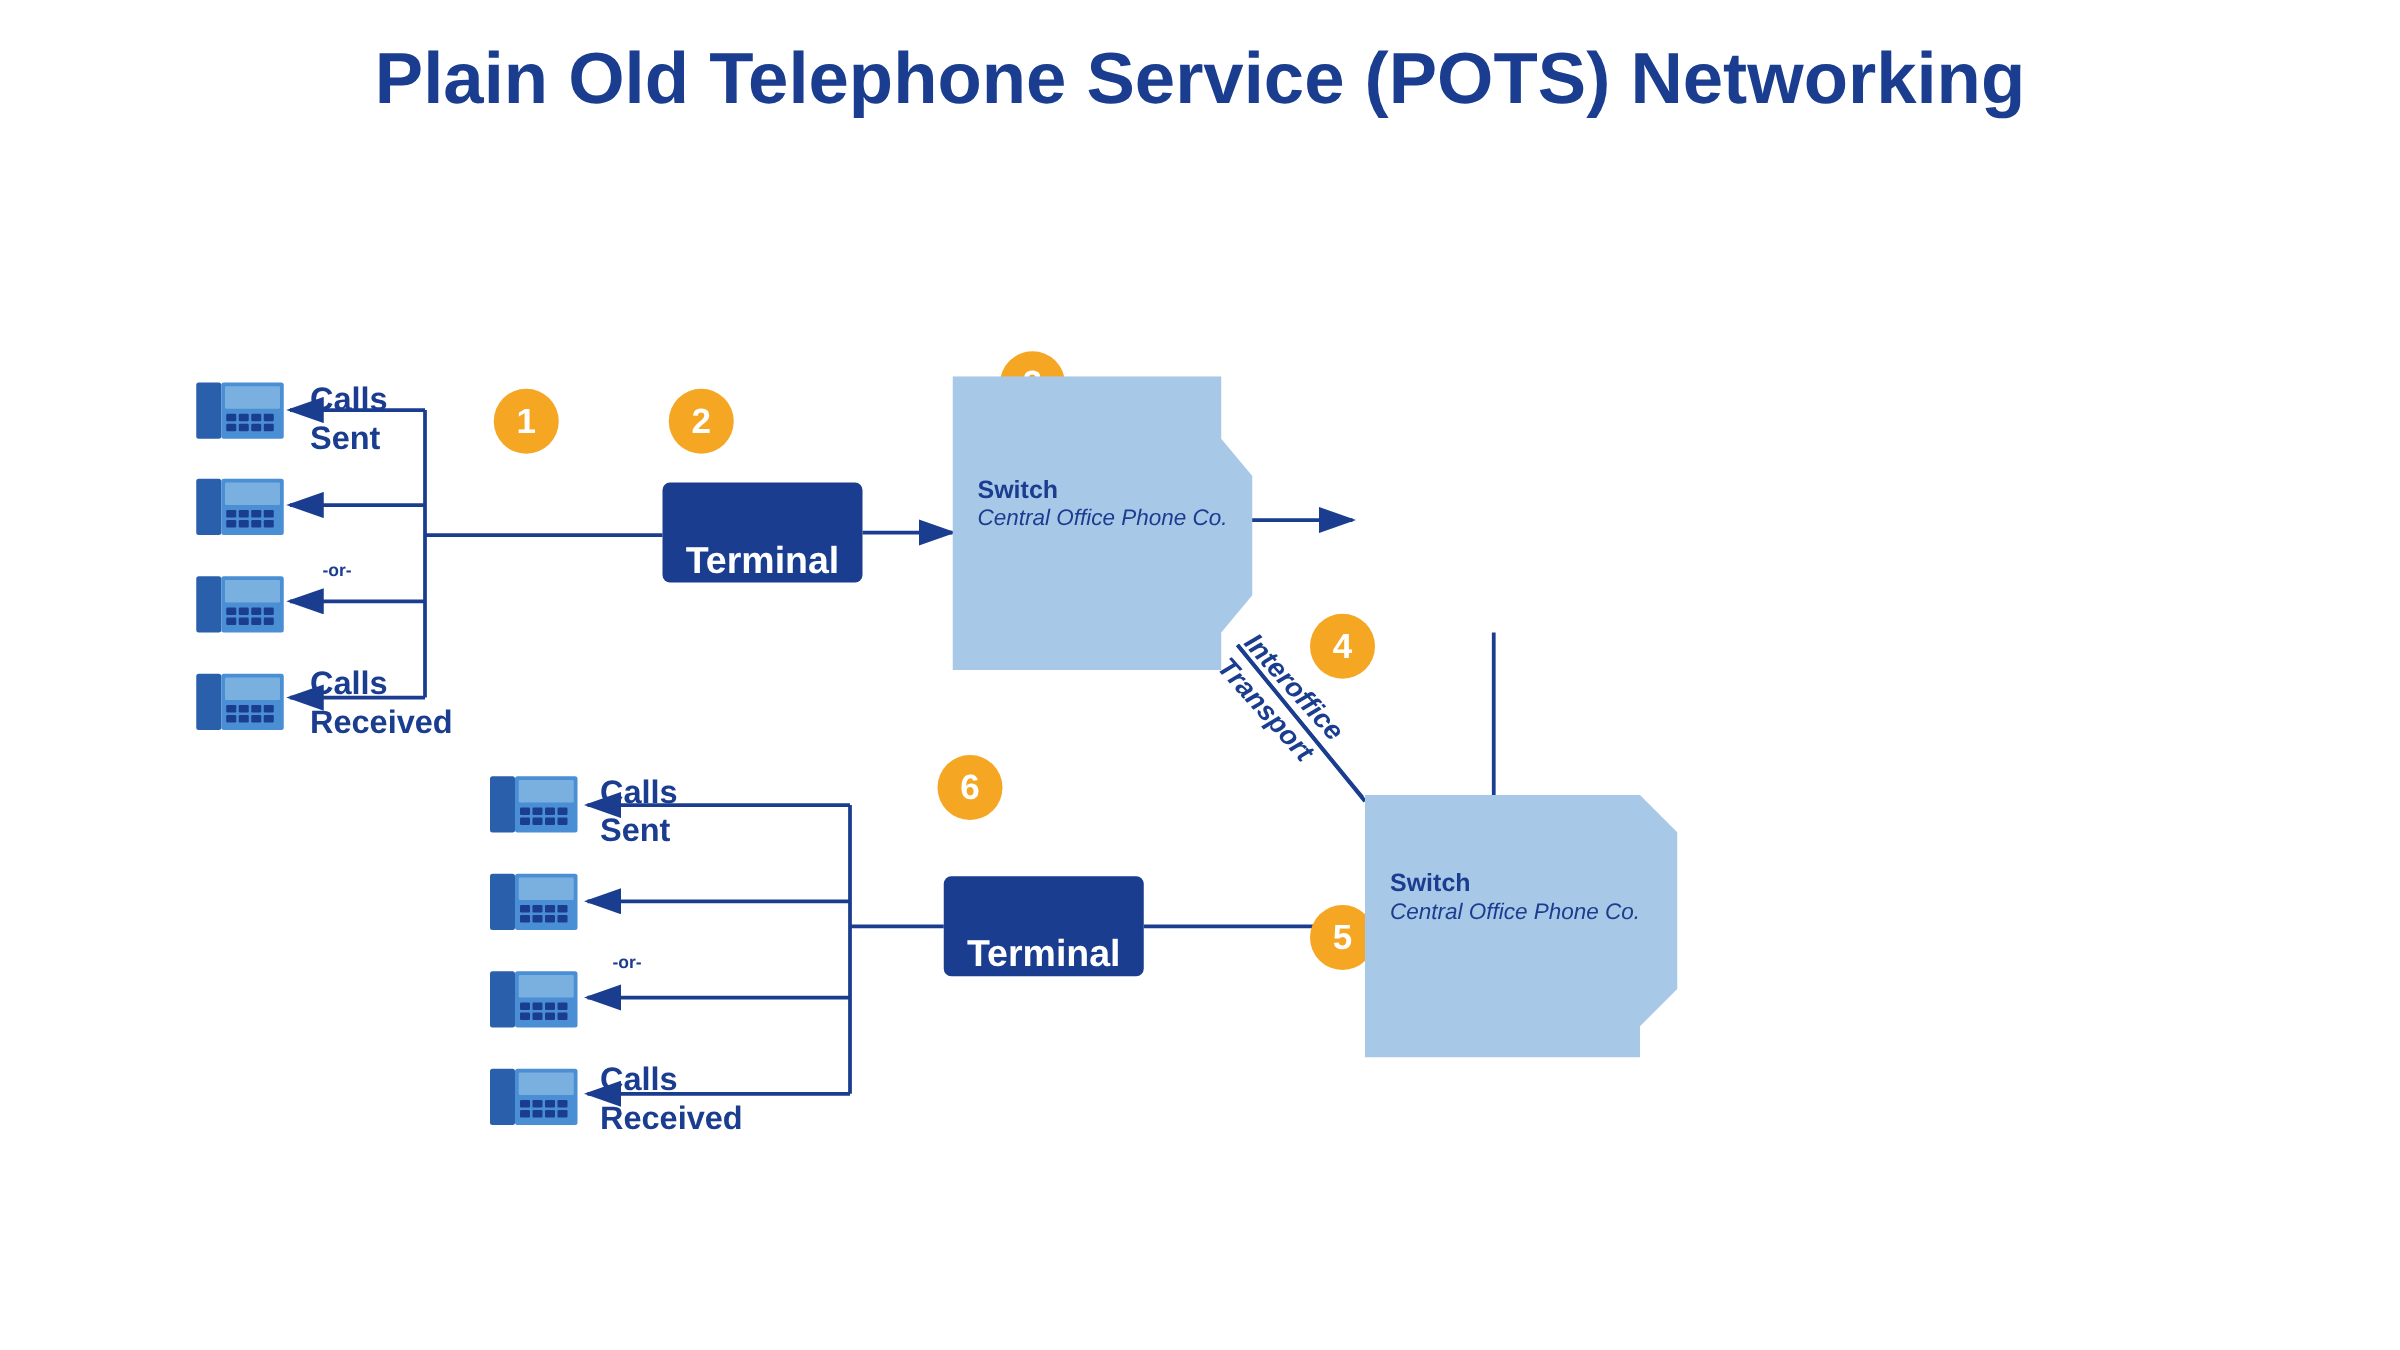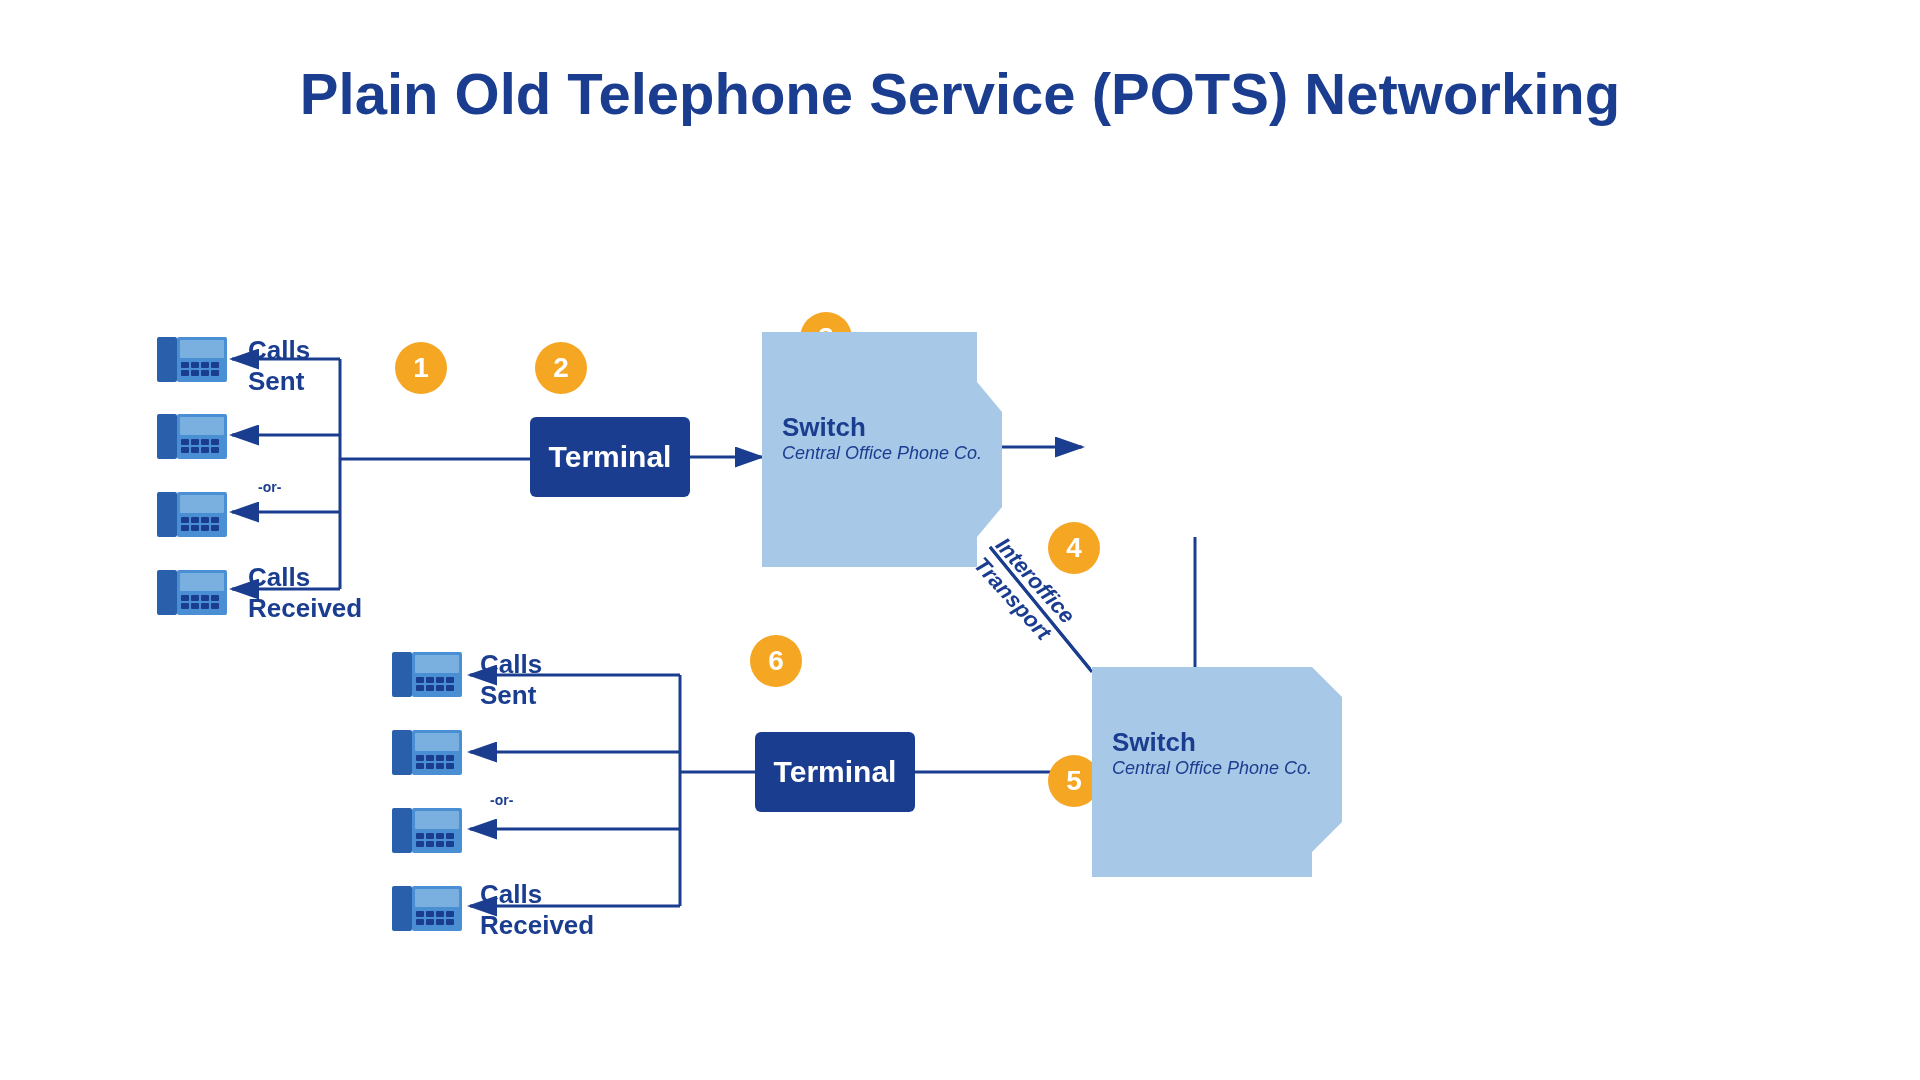--- a/index.html
+++ b/index.html
@@ -17,7 +17,7 @@
       color: #1a3d8f;
       font-size: 58px;
       font-weight: 900;
-      padding-top: 60px;
+      padding-top: 29px;
       padding-bottom: 30px;
     }
 

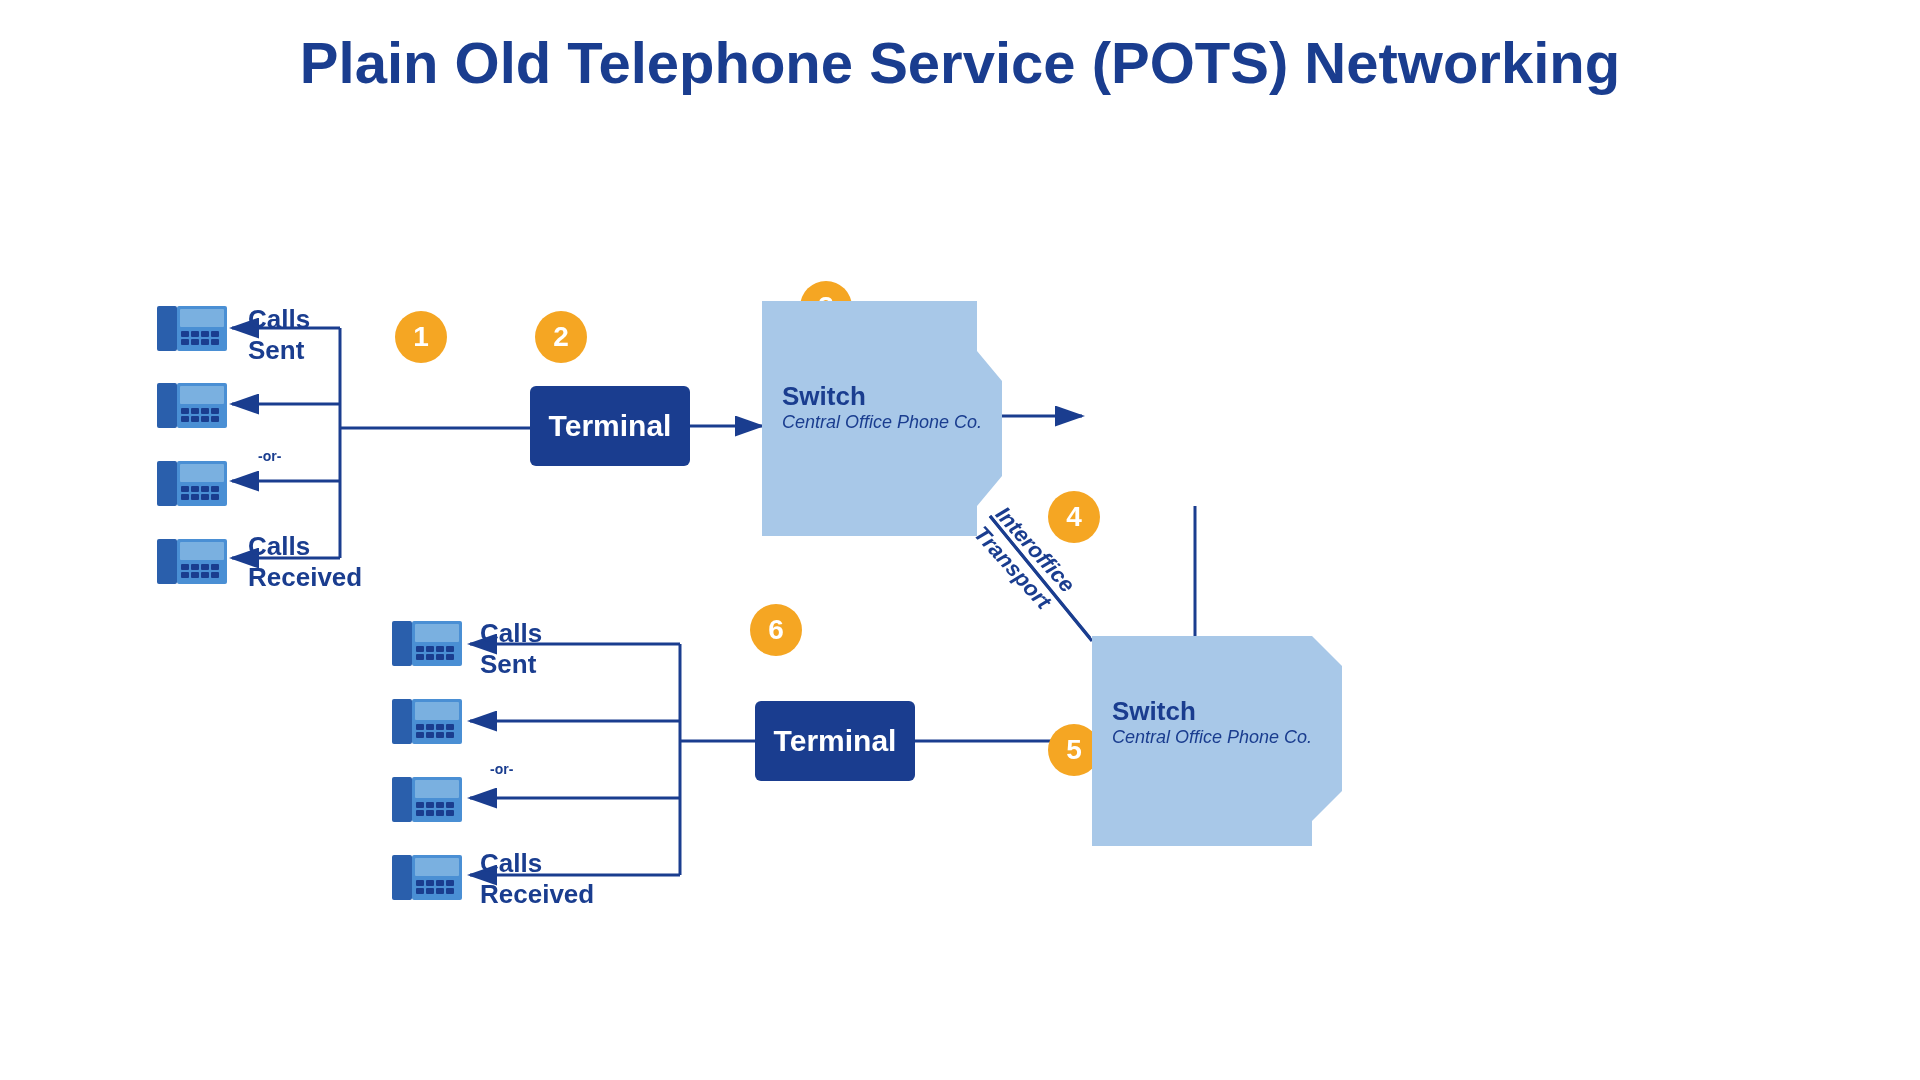--- a/index.html
+++ b/index.html
@@ -56,7 +56,7 @@
     }
 
     .switch-label {
-      font-size: 26px;
+      font-size: 20px;
       font-weight: 700;
       color: #1a3d8f;
     }

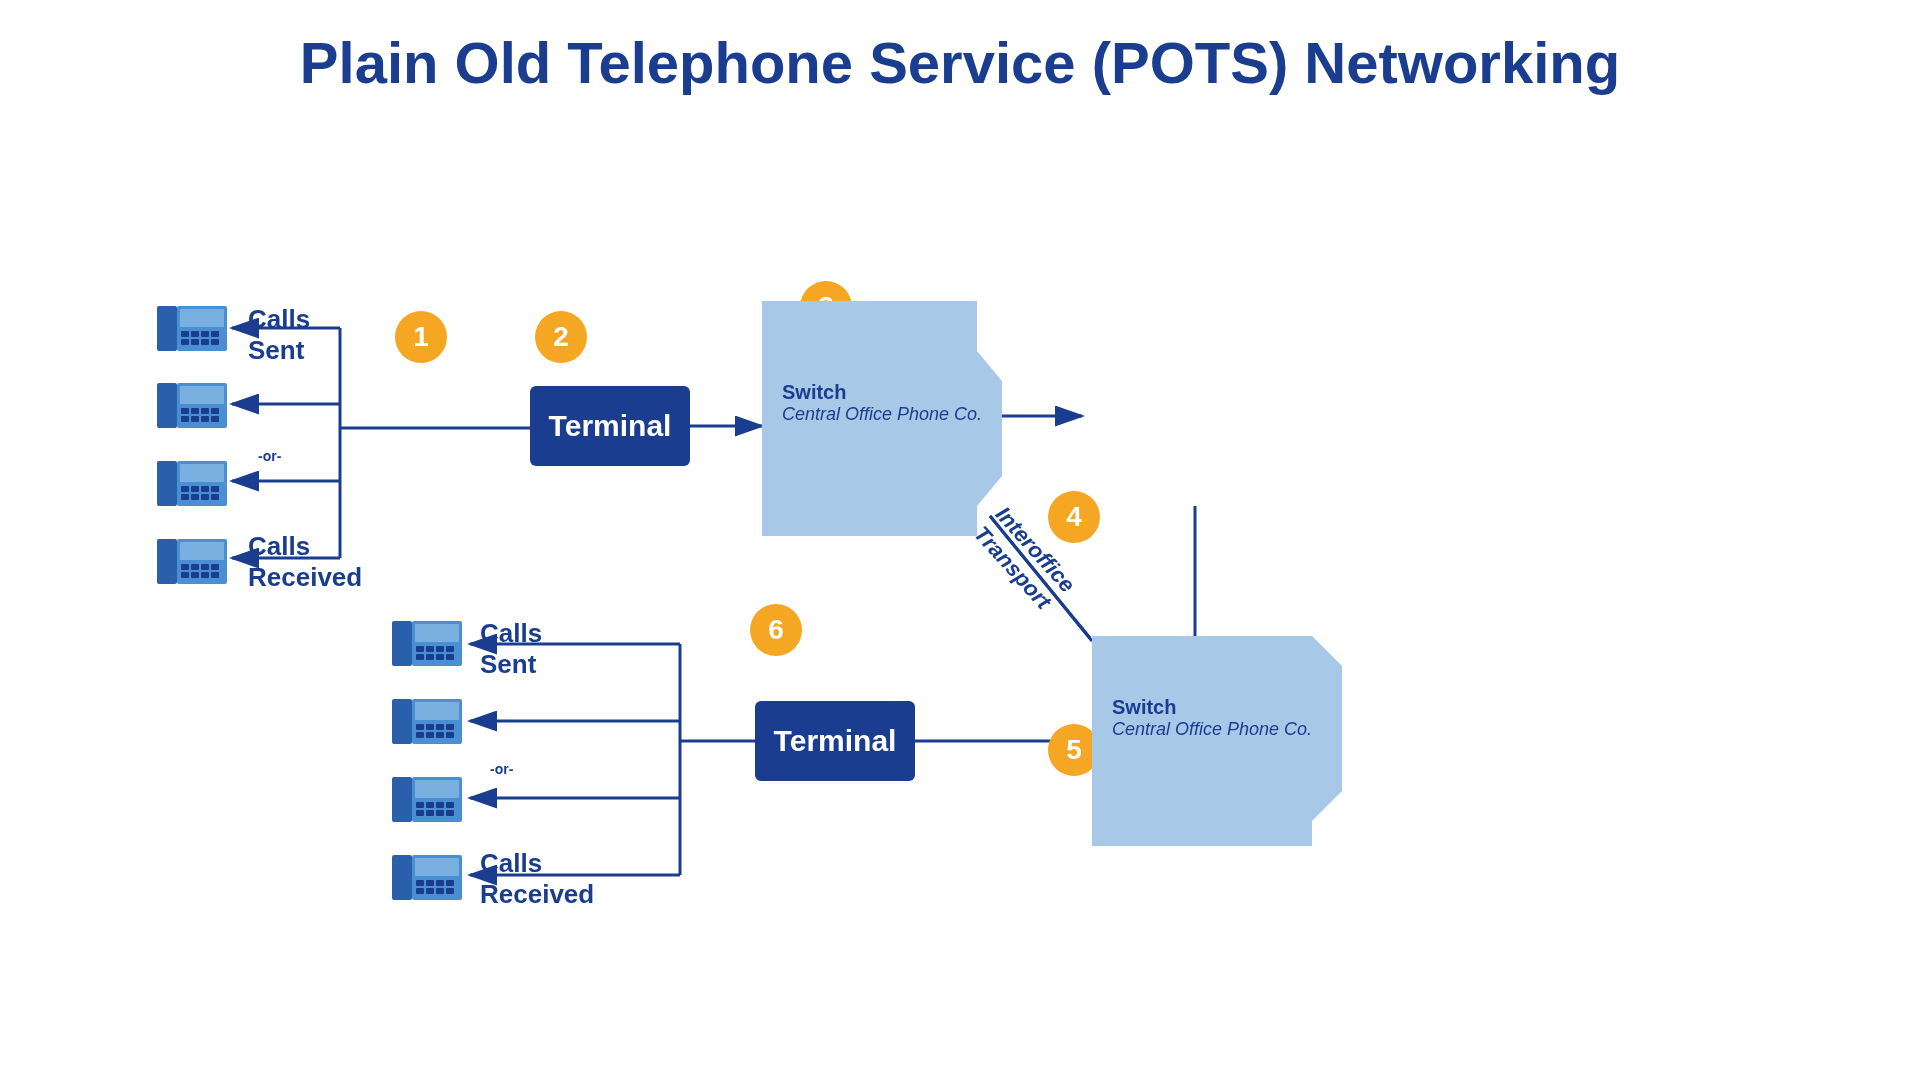--- a/index.html
+++ b/index.html
@@ -49,7 +49,7 @@
       font-size: 30px;
       font-weight: 700;
       display: flex;
-      align-items: center;
+      align-items: flex-end;
       justify-content: center;
       border-radius: 6px;
       position: absolute;

